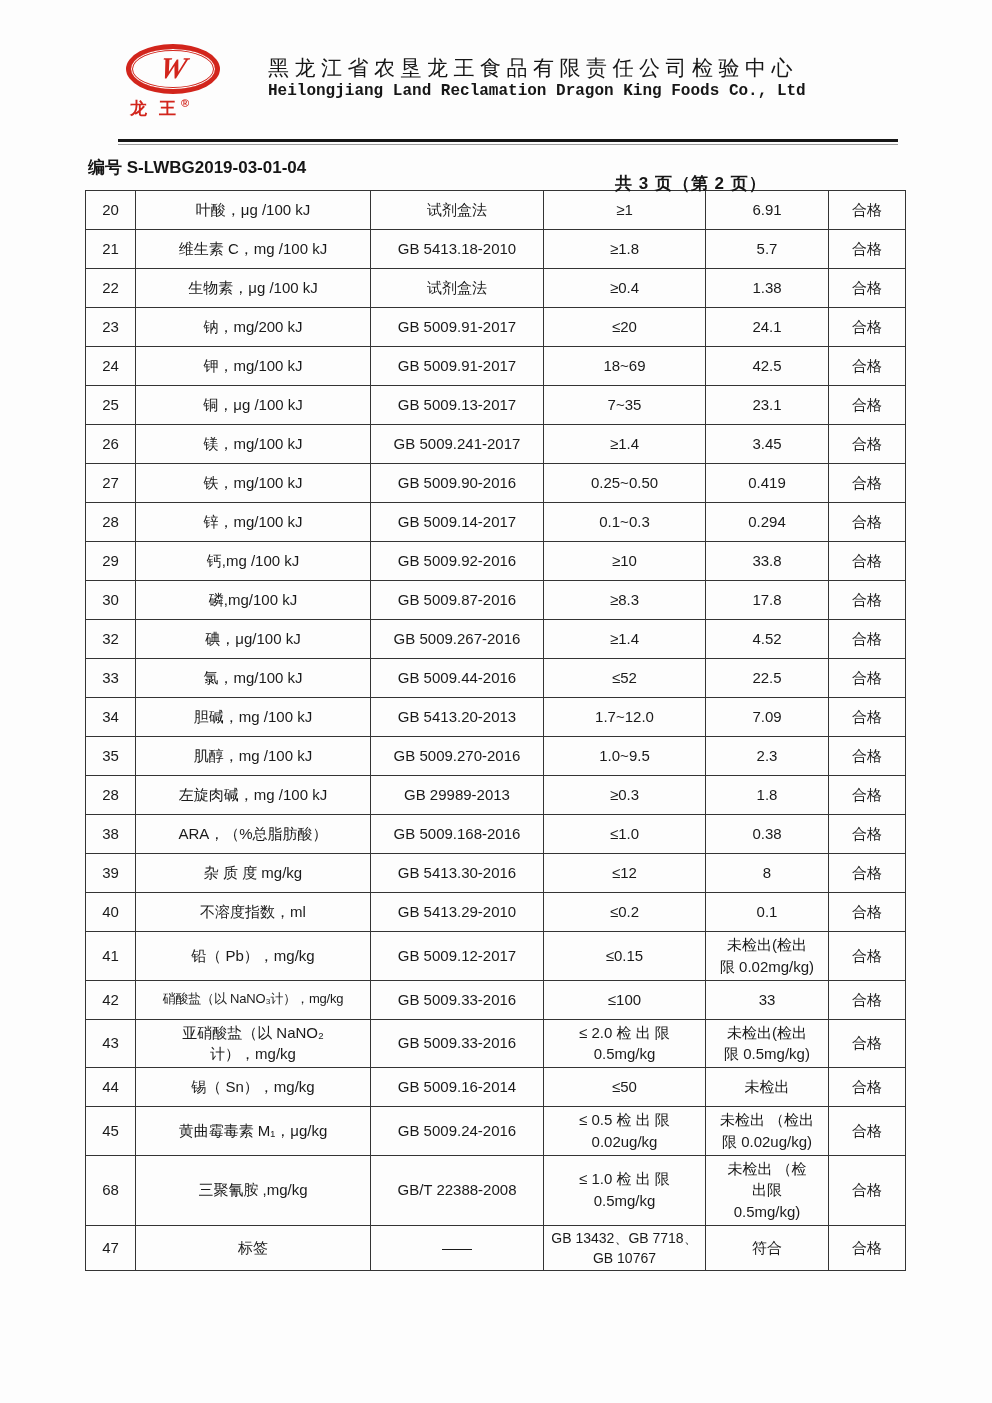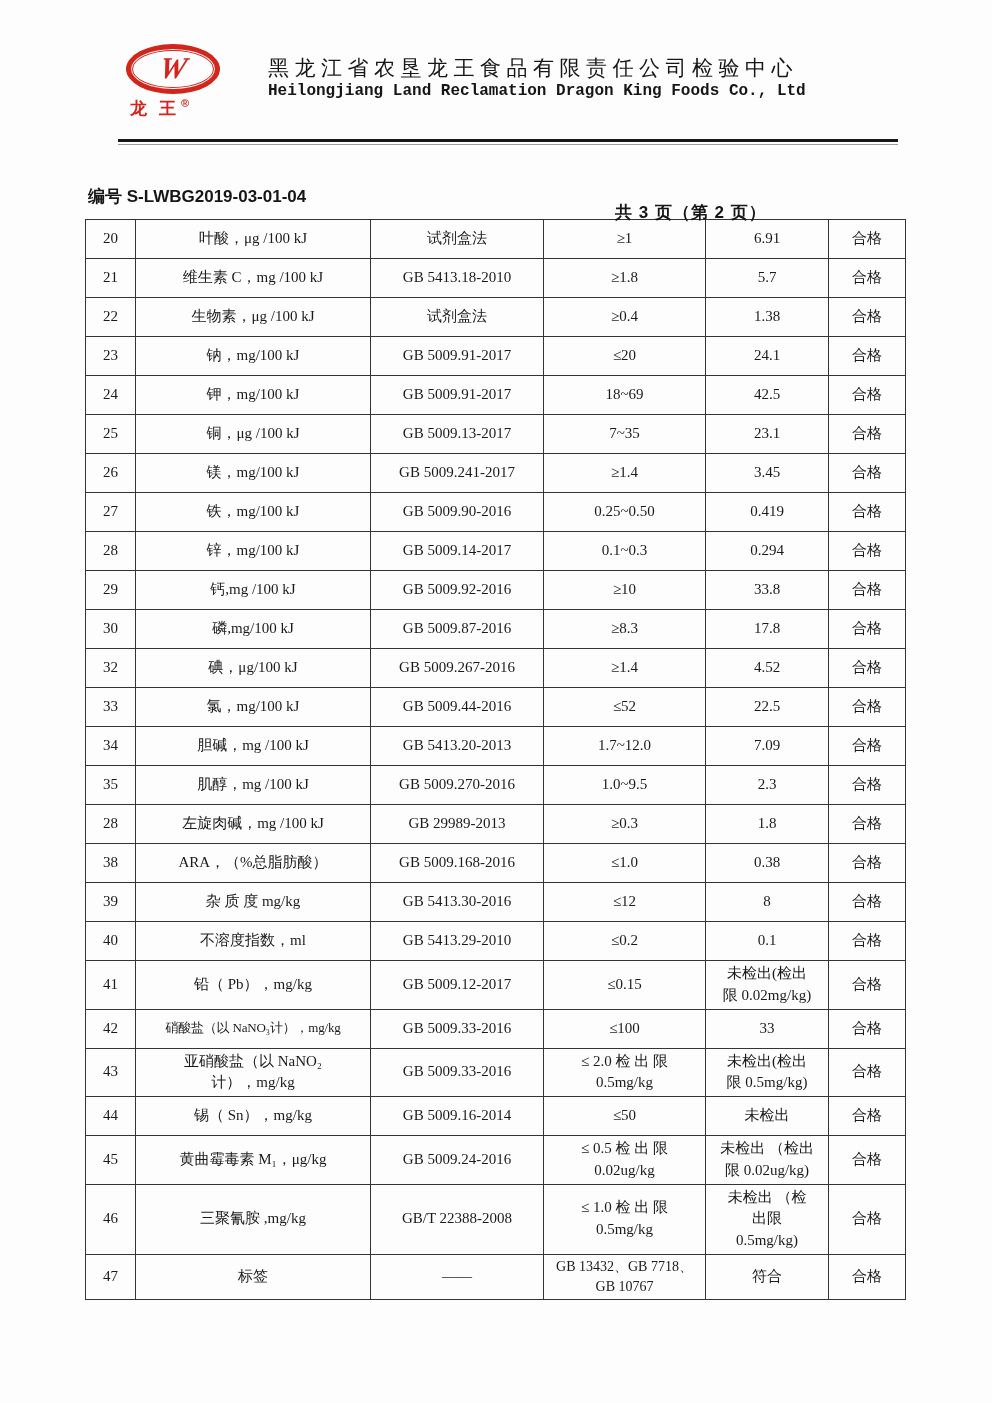--- a/index.html
+++ b/index.html
@@ -42,7 +42,7 @@
     border-top:3px solid #171717; border-bottom:1px solid #9c9c9c;
   }
   
-  .meta { position:relative; margin:40px 0 10px 88px; font-size:17px; font-weight:bold; height:24px; }
+  .meta { position:relative; margin:11px 0 10px 88px; font-size:17px; font-weight:bold; height:24px; }
   .page-info { position:absolute; left:527px; top:16px; letter-spacing:1px; }
   
   table.report {

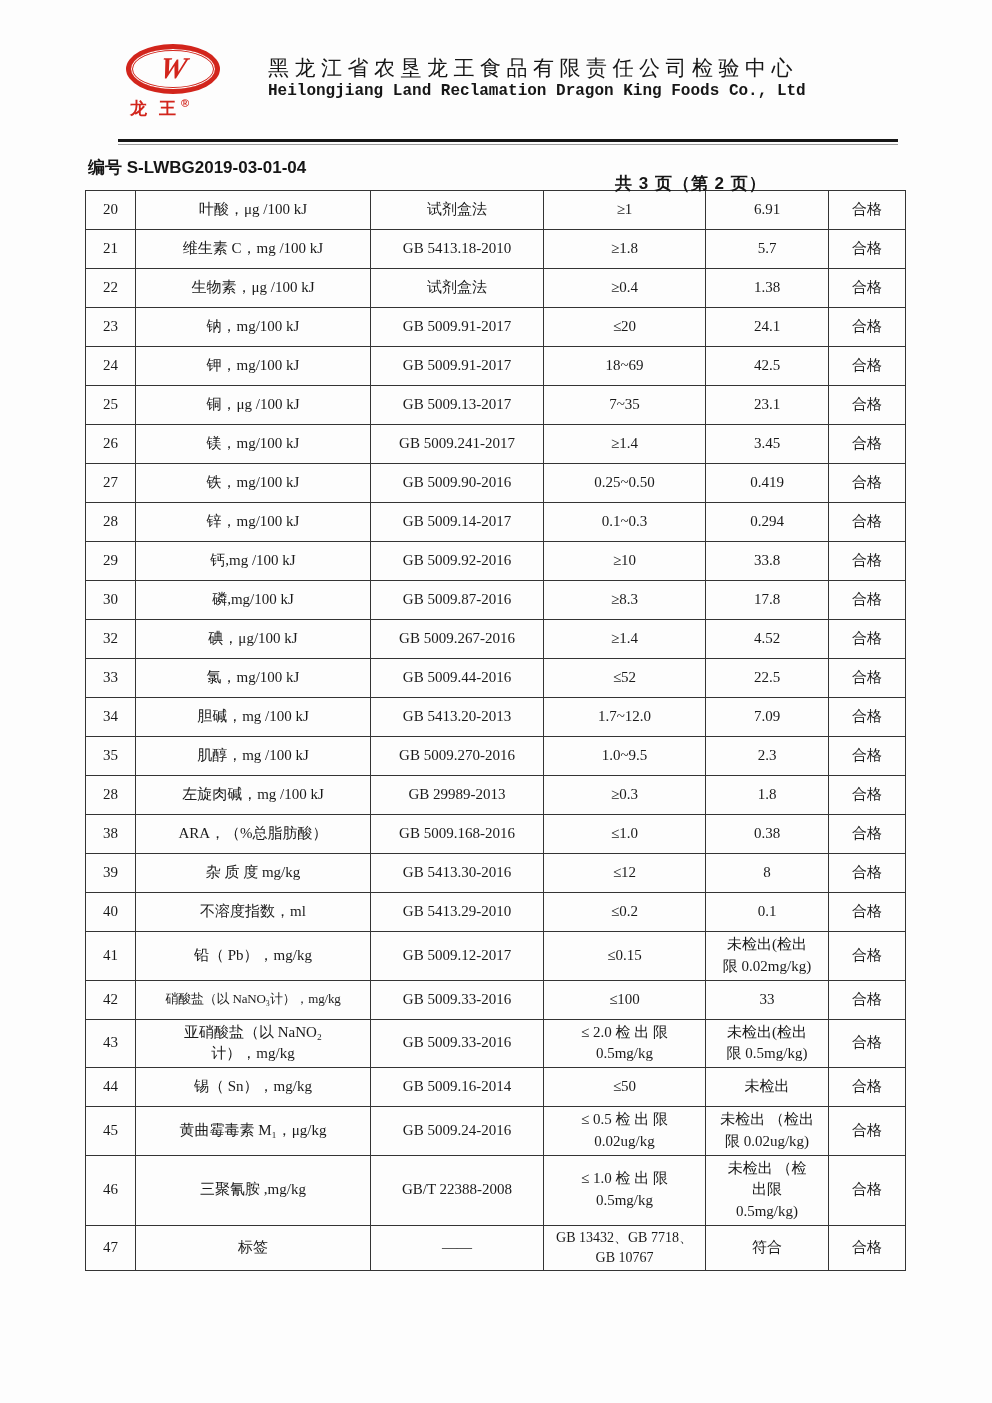--- a/index.html
+++ b/index.html
@@ -48,7 +48,7 @@
   table.report {
     border-collapse:collapse; table-layout:fixed;
     margin-left:85px; width:820px;
-    font-family:Liberation Serif, serif;
+    font-family:Liberation Sans, sans-serif;
     font-size:15px; color:#1a1a1a;
   }
   table.report td {

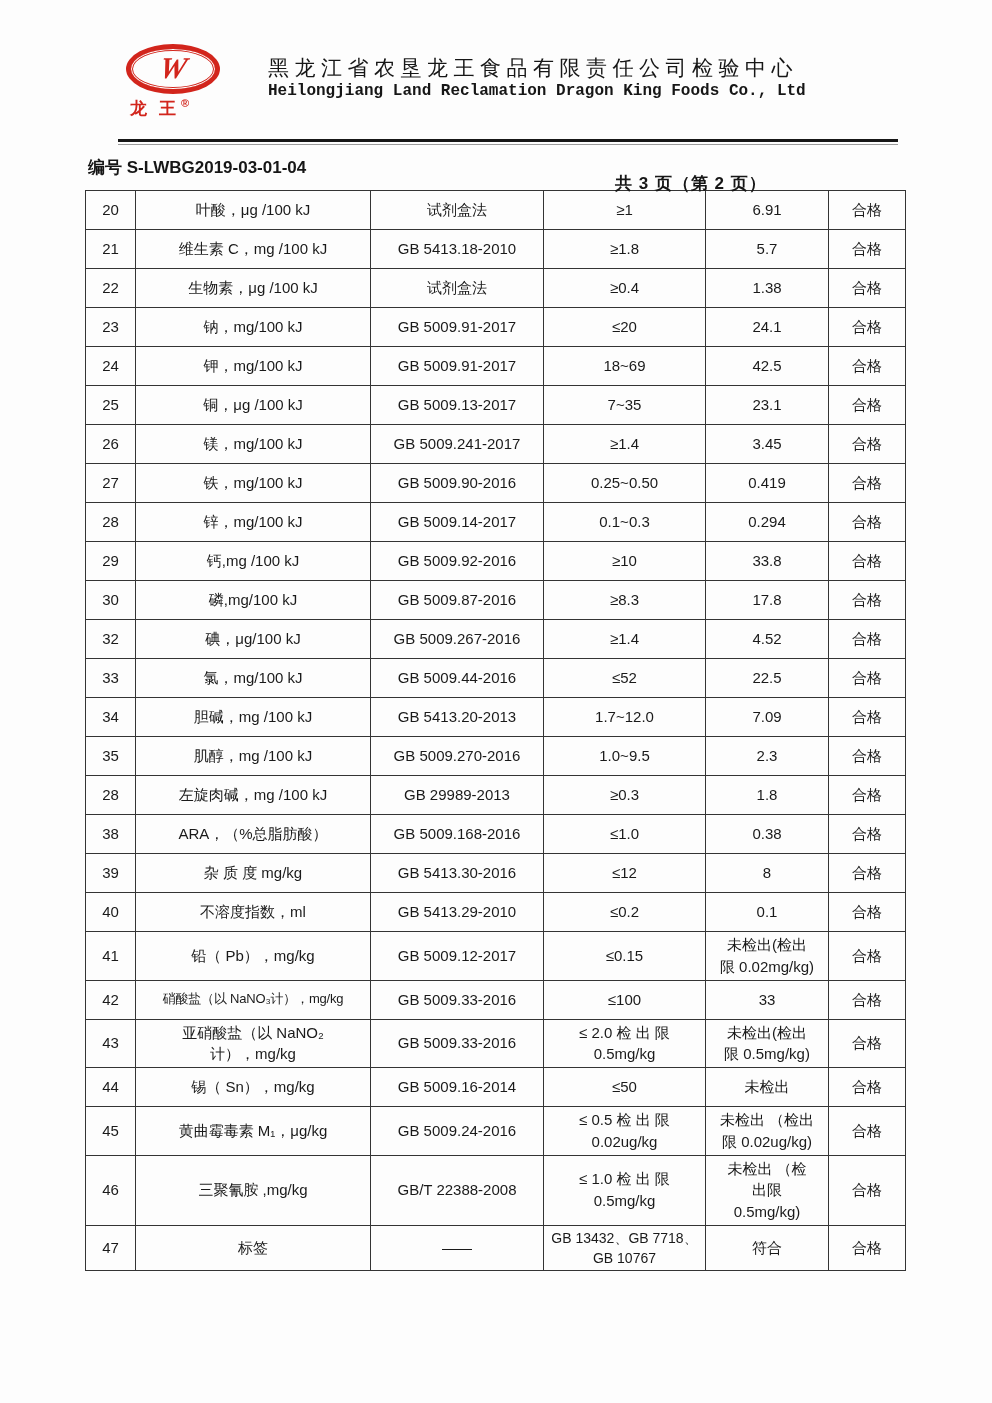--- a/index.html
+++ b/index.html
@@ -121,7 +121,7 @@
     </tr>
     <tr>
       <td class="c-no">23</td>
-      <td class="c-item">钠，mg/100 kJ</td>
+      <td class="c-item">钠，mg/200 kJ</td>
       <td class="c-method">GB 5009.91-2017</td>
       <td class="c-req">≤20</td>
       <td class="c-res">24.1</td>

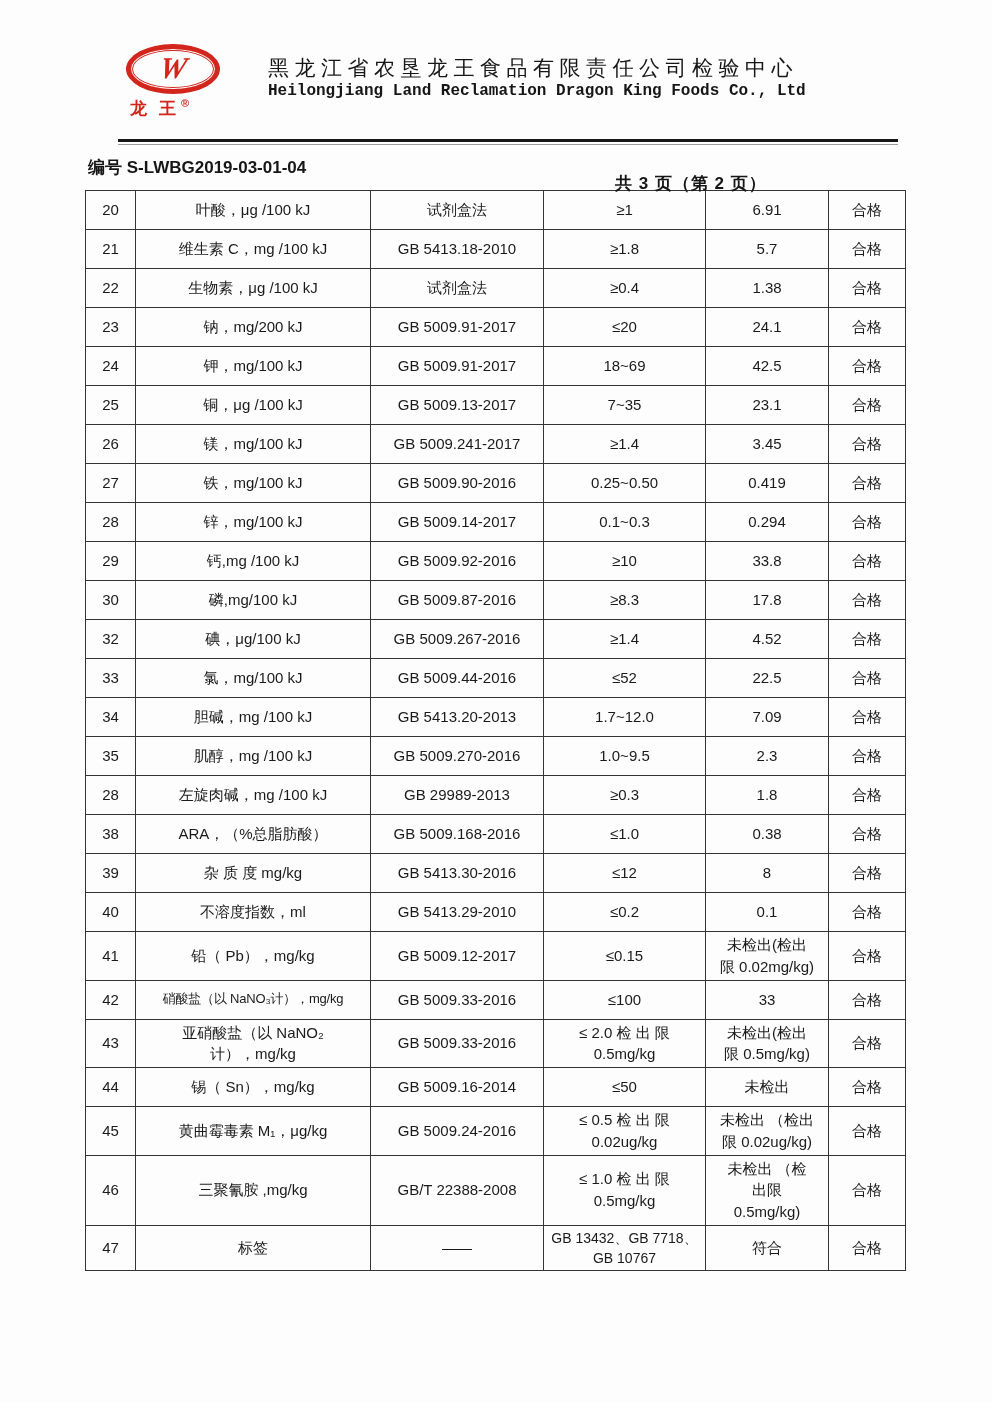--- a/index.html
+++ b/index.html
@@ -294,7 +294,7 @@
       <td class="c-con">合格</td>
     </tr>
     <tr>
-      <td class="c-no">46</td>
+      <td class="c-no">68</td>
       <td class="c-item">三聚氰胺 ,mg/kg</td>
       <td class="c-method">GB/T 22388-2008</td>
       <td class="c-req pre-left">≤ 1.0   检 出 限

